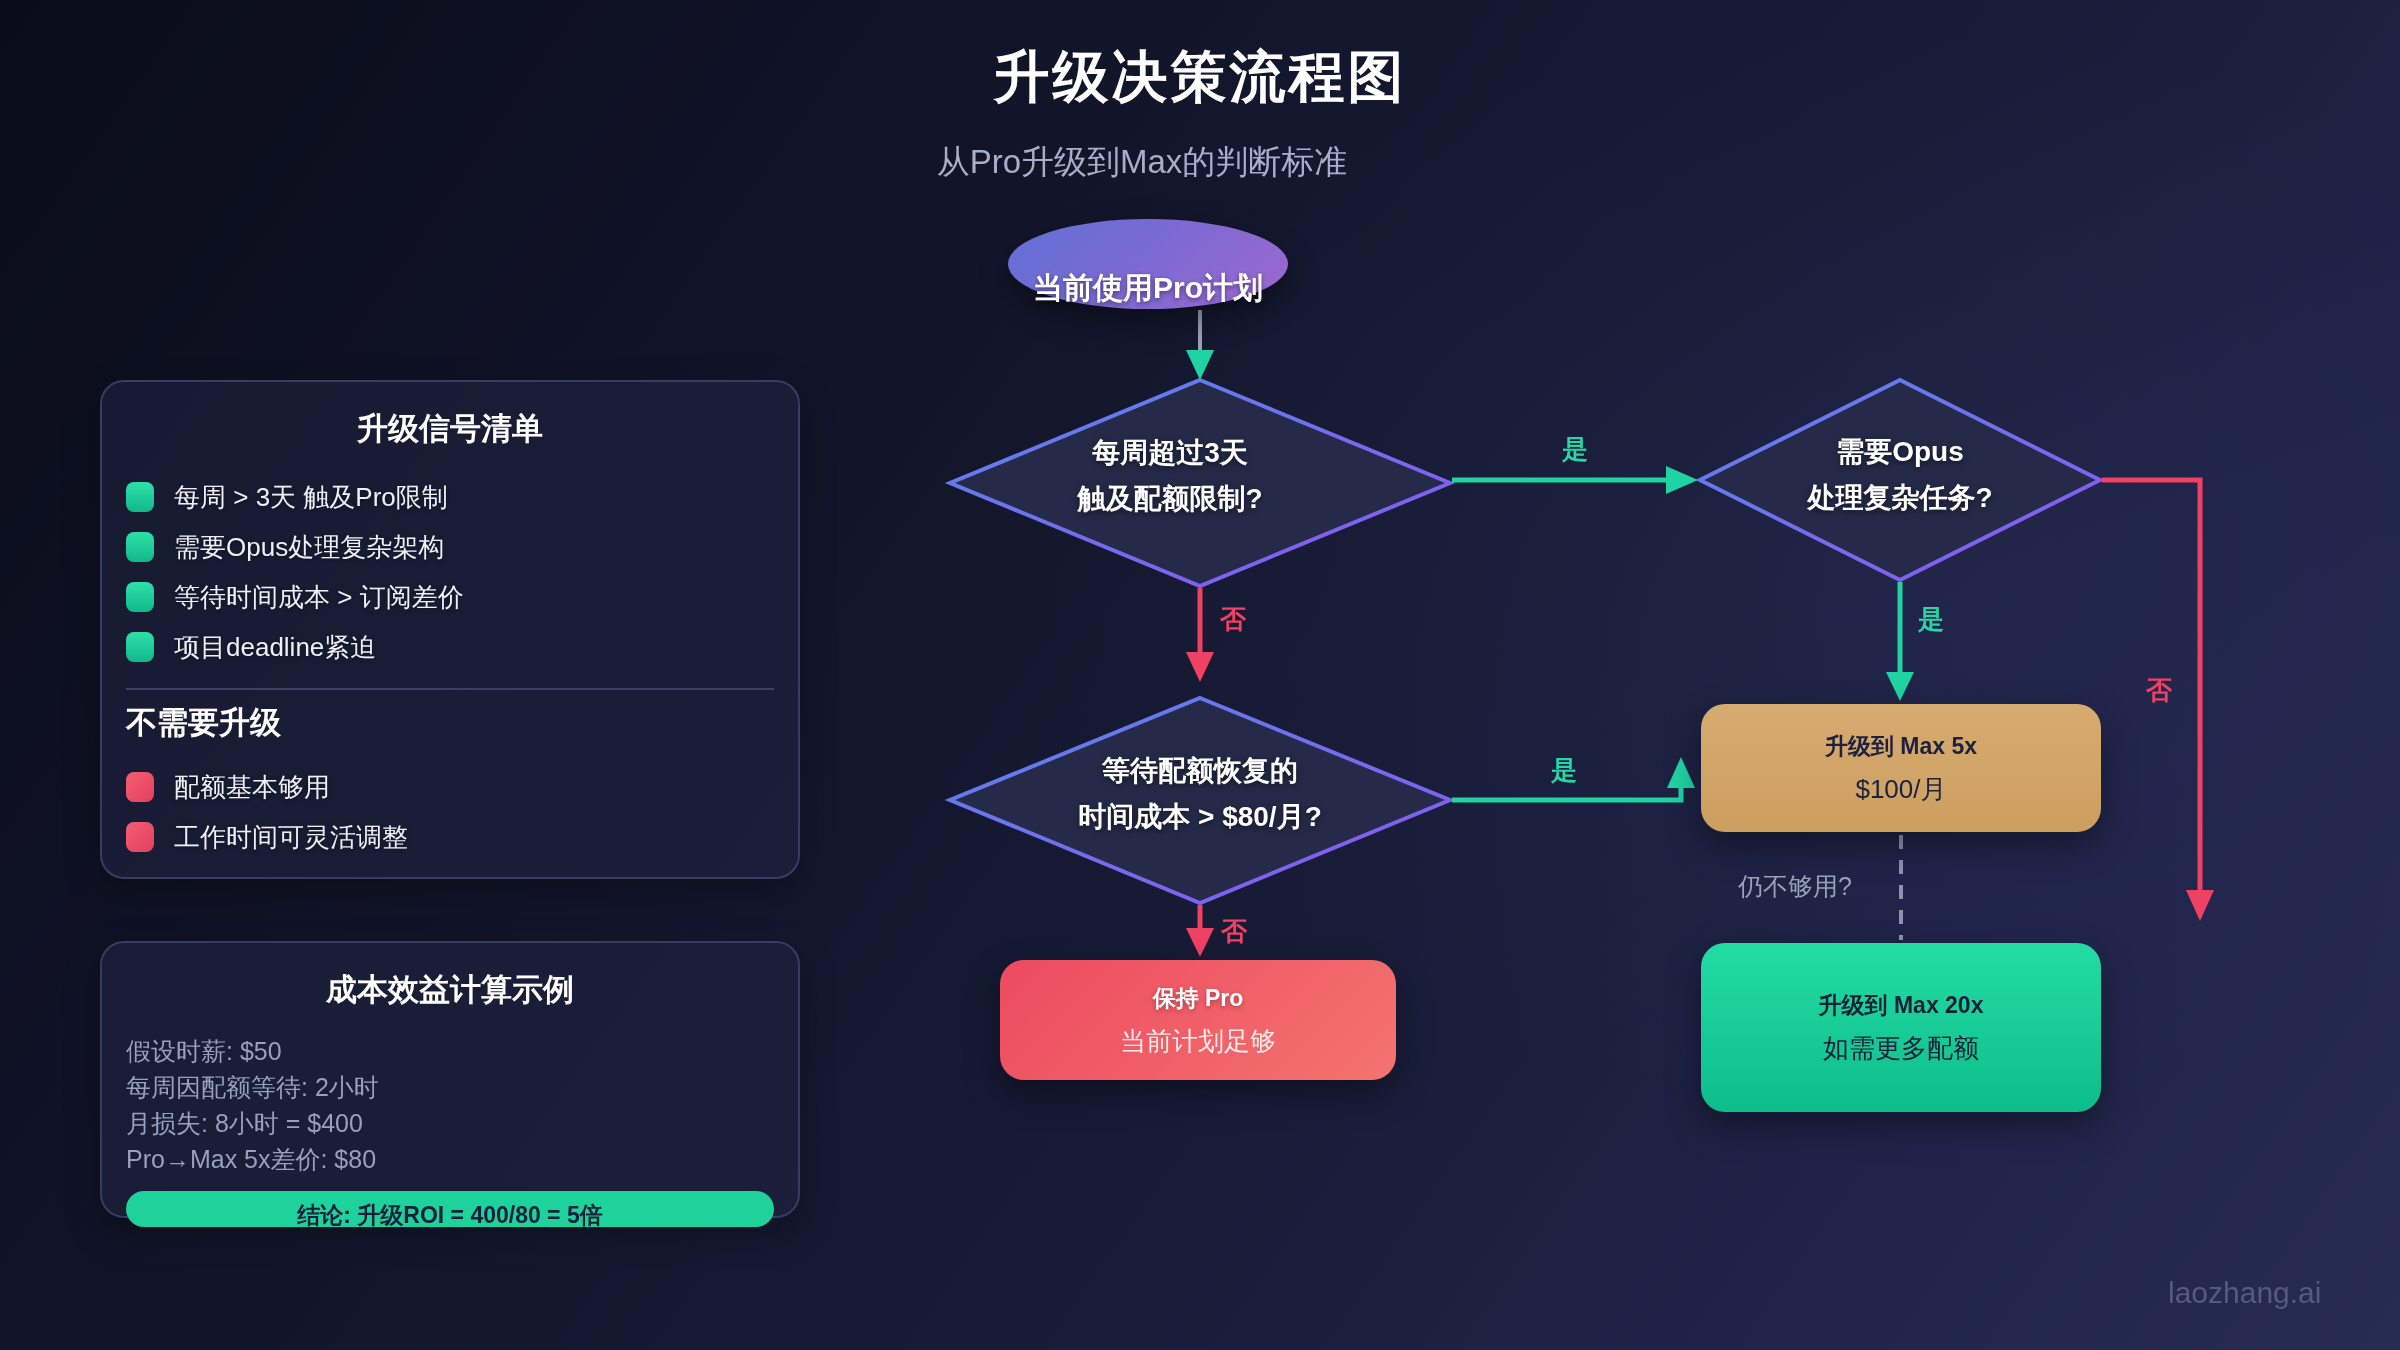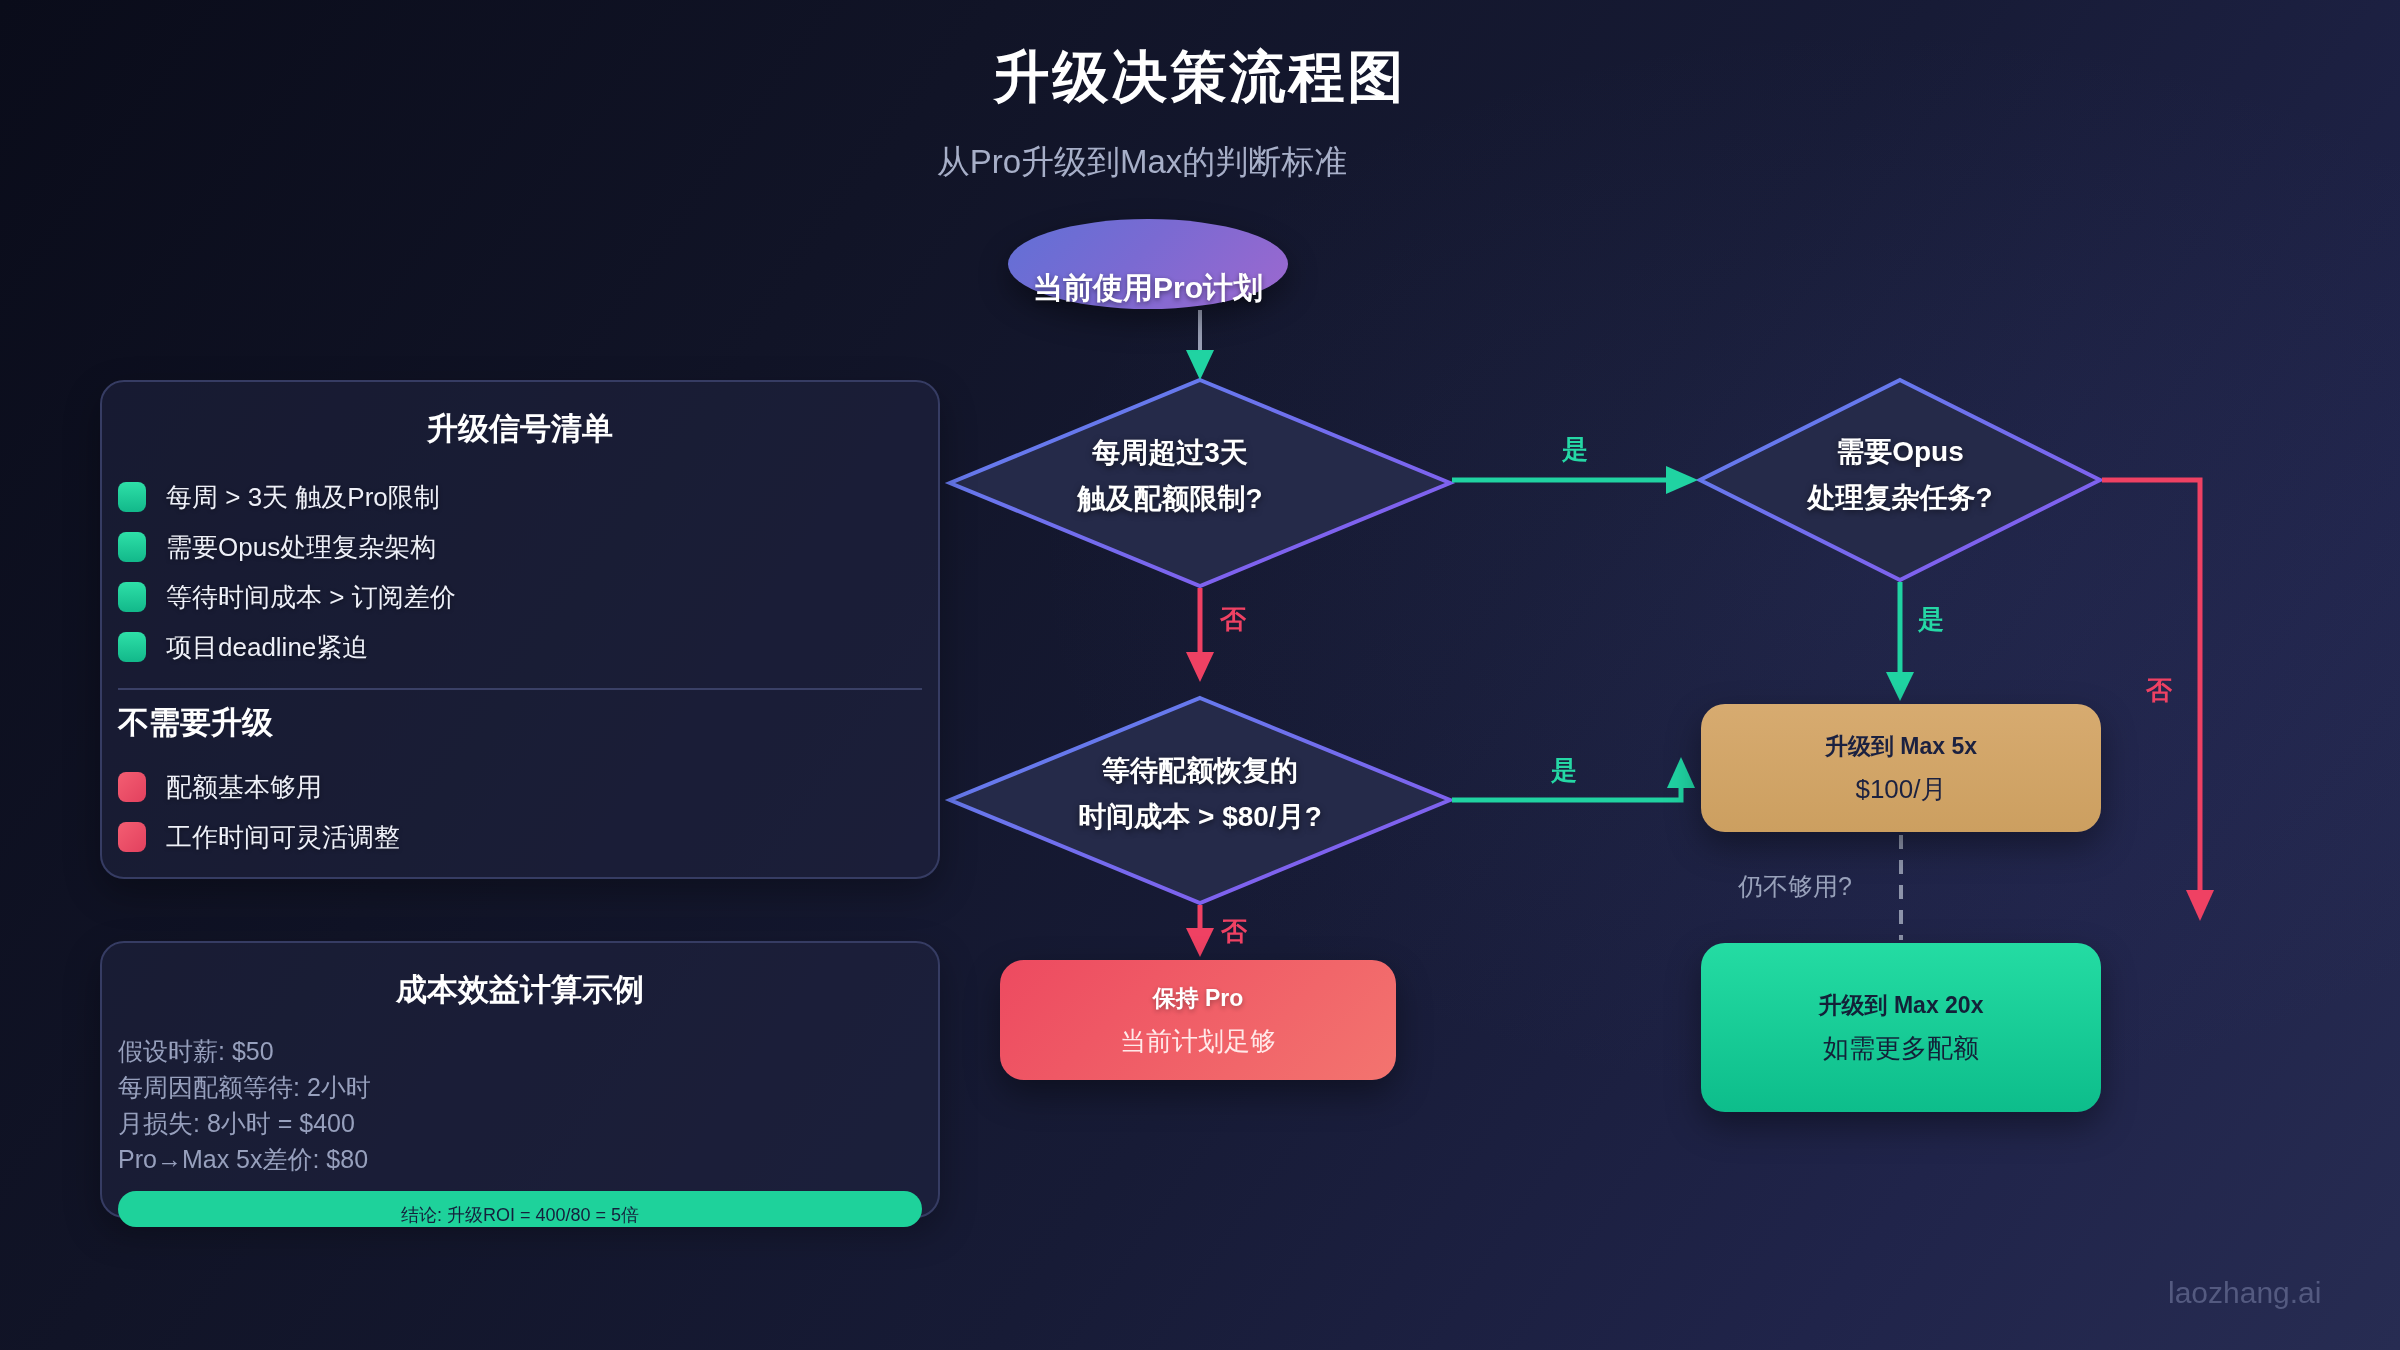--- a/index.html
+++ b/index.html
@@ -50,9 +50,9 @@
   .edge-label.note{color:#98a1ba;font-weight:normal;font-size:25px;}
 
   
-  .panel{position:absolute;left:100px;width:840px;border-radius:24px;box-sizing:border-box;
+  .panel{position:absolute;left:100px;width:700px;border-radius:24px;box-sizing:border-box;
        background:rgba(32,36,66,0.55);border:2px solid #363c63;
-       box-shadow:0 14px 36px rgba(0,0,0,.30);padding:26px 16px;}
+       box-shadow:0 14px 36px rgba(0,0,0,.30);padding:26px 24px;}
   .panel-signals{top:380px;height:499px;}
   .panel-cost{top:941px;height:277px;}
   .panel h2{margin:0 0 22px 0;text-align:center;font-size:31px;font-weight:bold;color:#ffffff;}

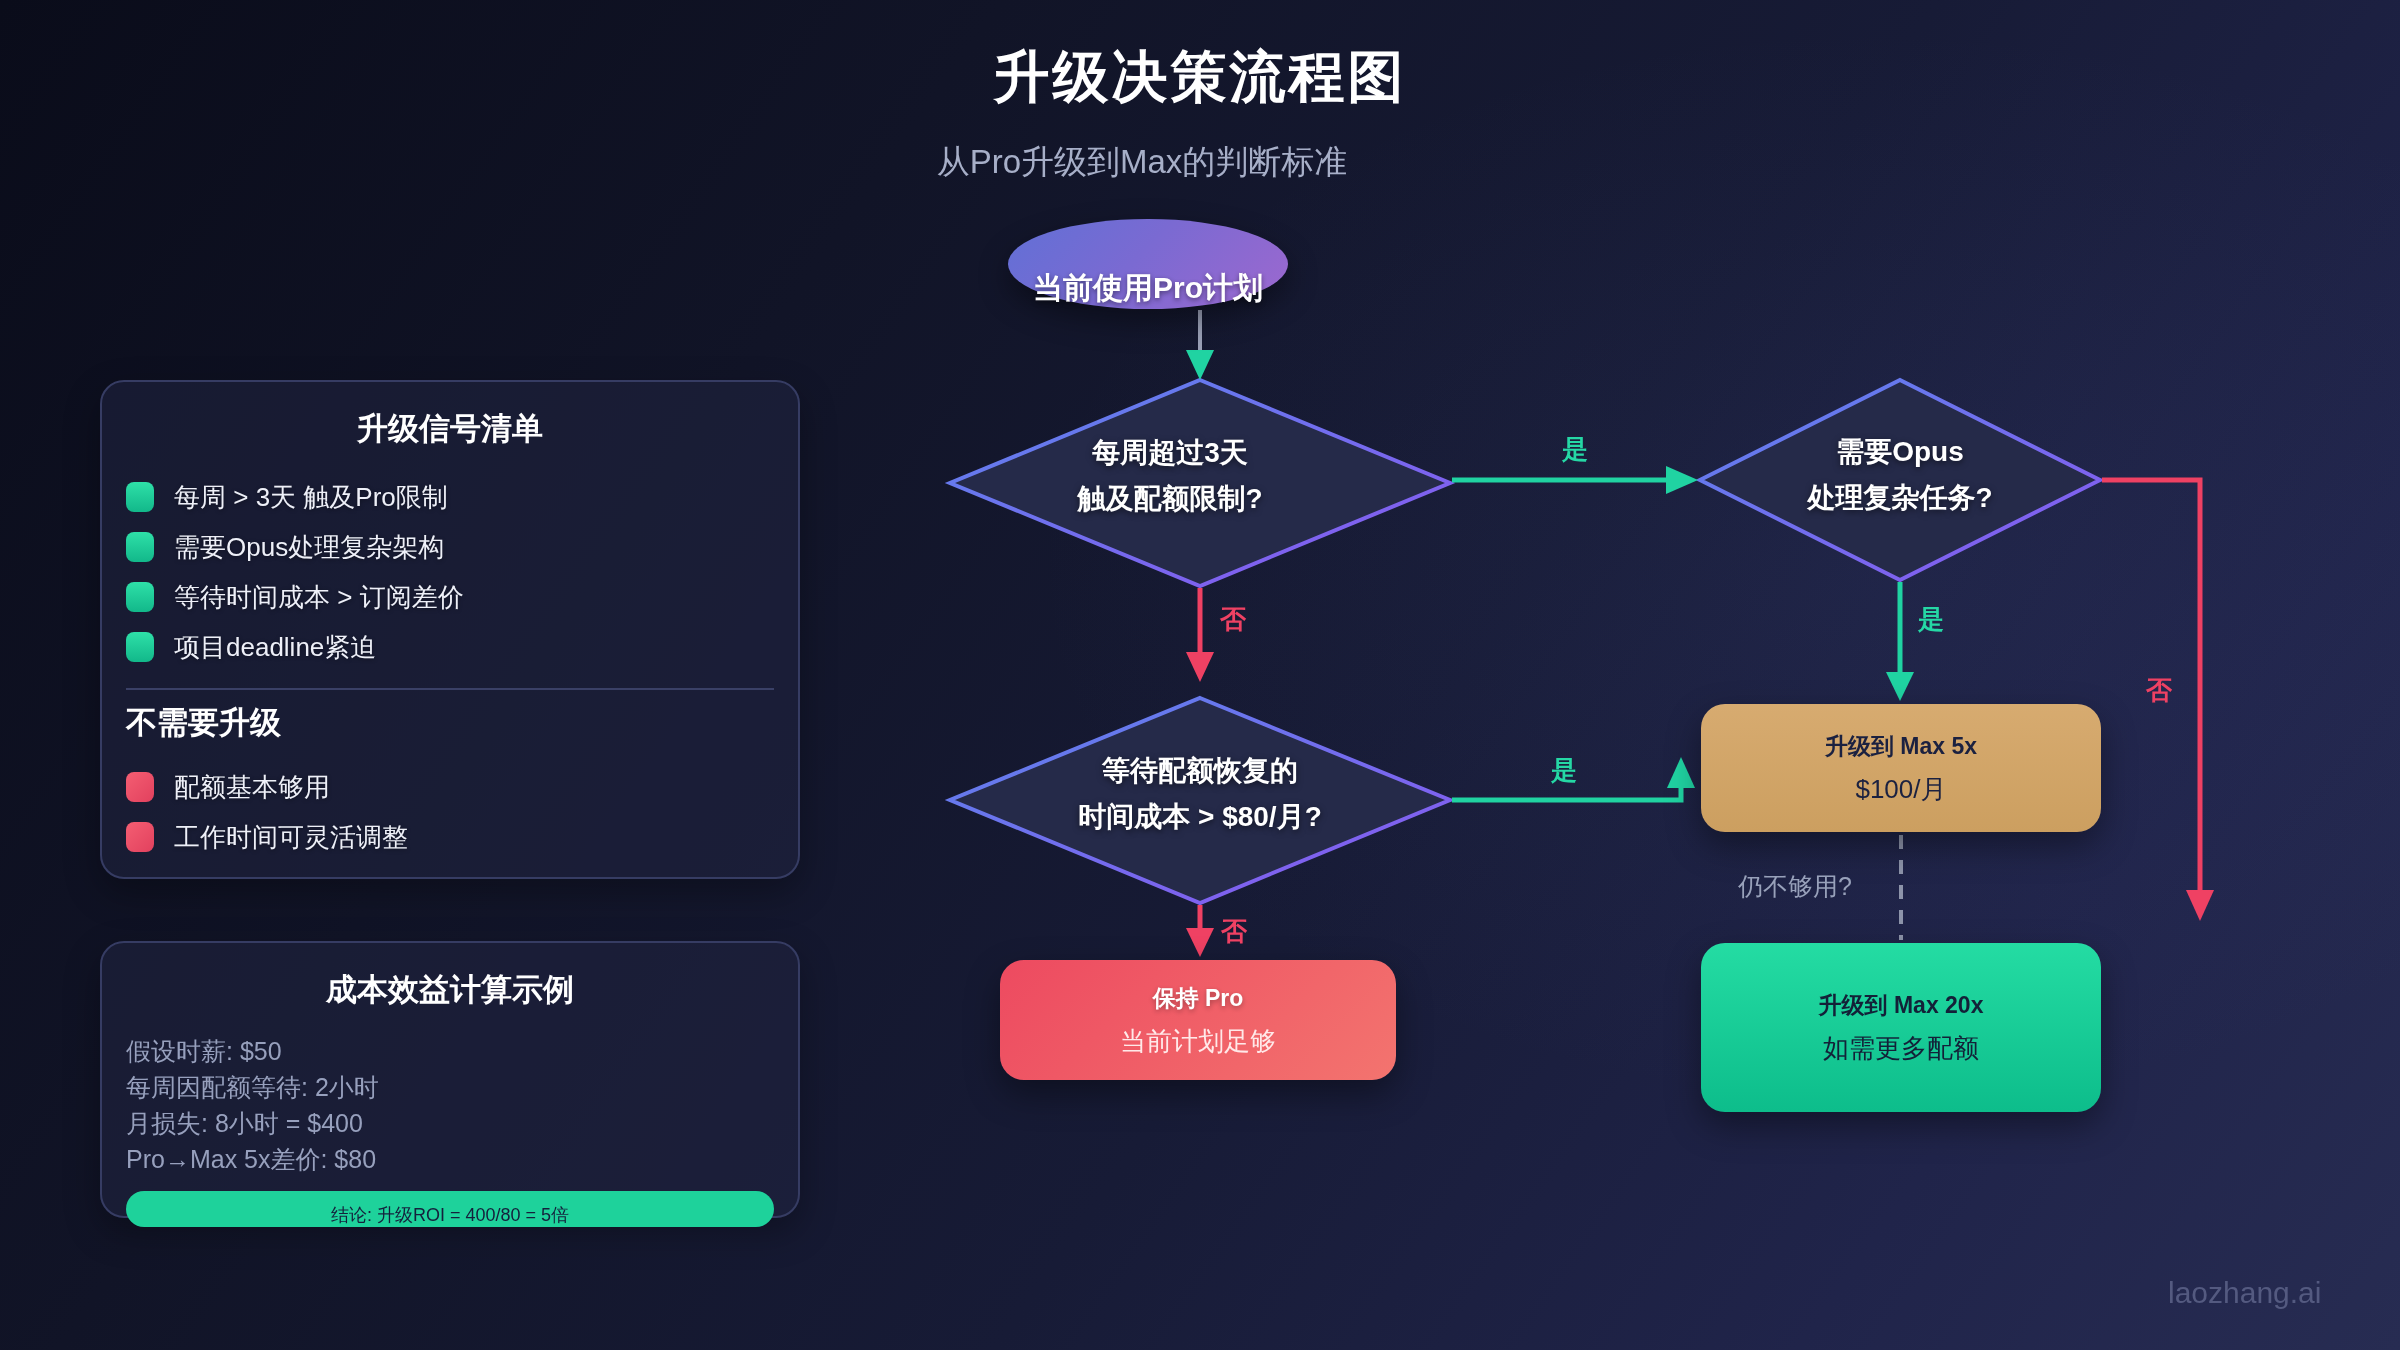--- a/index.html
+++ b/index.html
@@ -66,7 +66,7 @@
   .cost-line{height:36px;display:flex;align-items:center;font-size:25px;color:#97a0bd;}
   .roi-pill{margin-top:14px;height:36px;border-radius:18px;background:#1ed29b;
        display:flex;align-items:center;justify-content:center;}
-  .roi-pill span{font-size:18px;font-weight:normal;color:#15203c;margin-top:12px;}
+  .roi-pill span{font-size:23px;font-weight:bold;color:#15203c;margin-top:12px;}
 
   .watermark{position:absolute;left:2168px;top:1276px;font-size:30px;color:#545a80;}
 </style>

